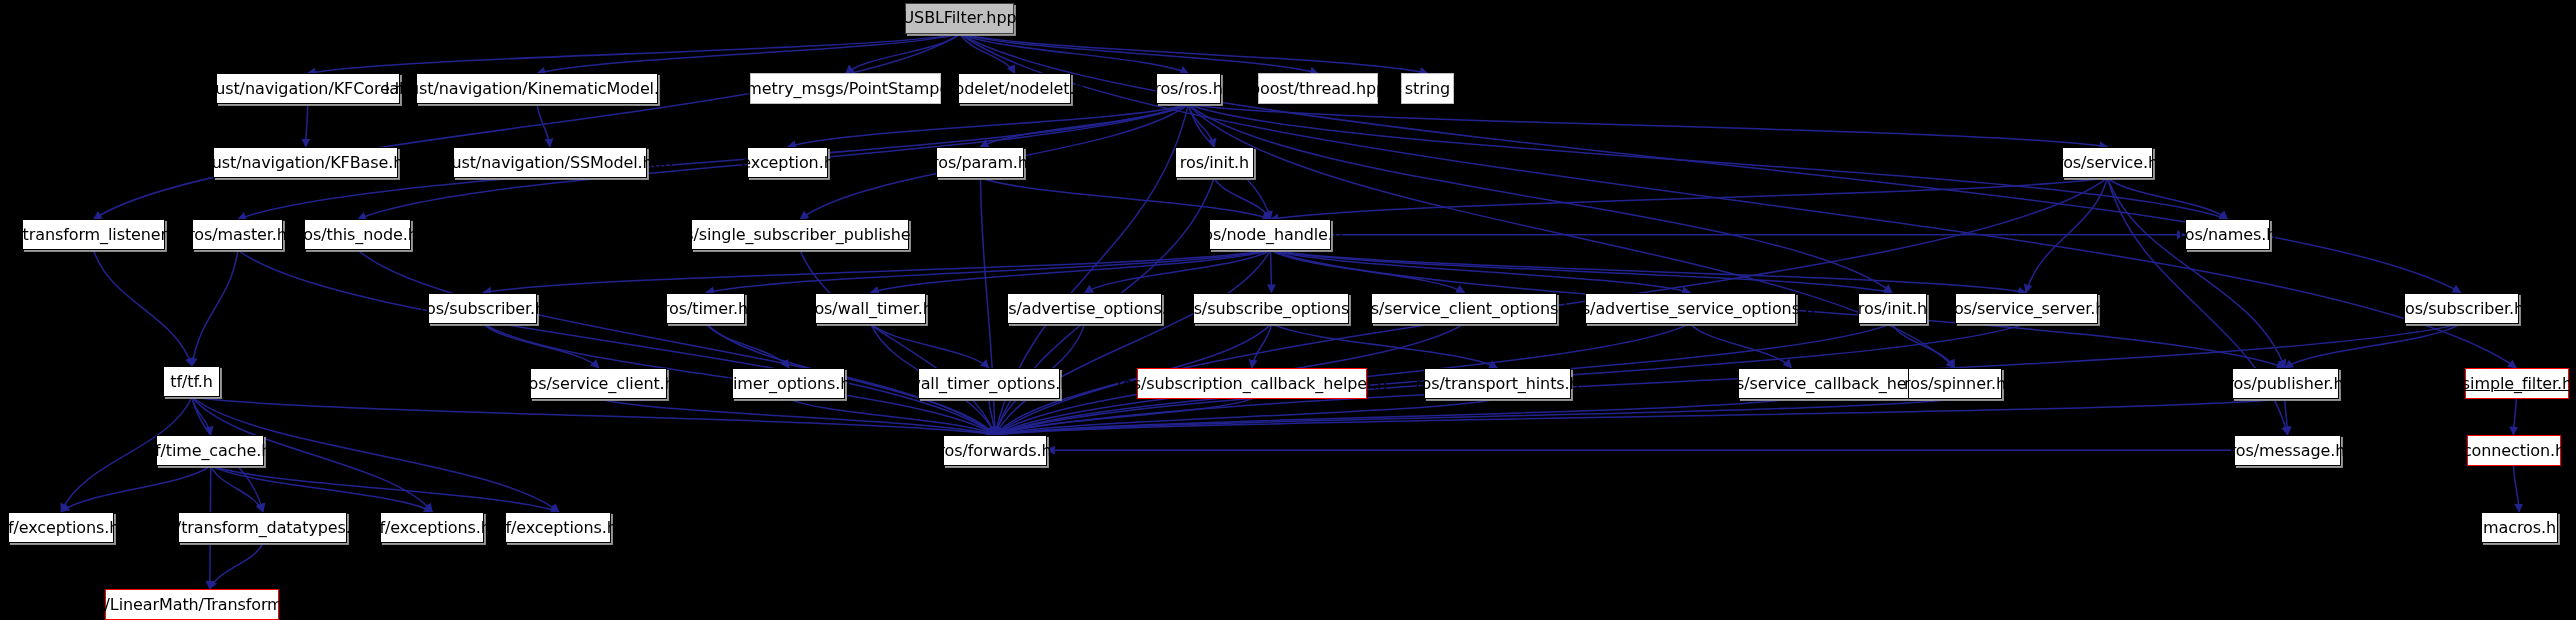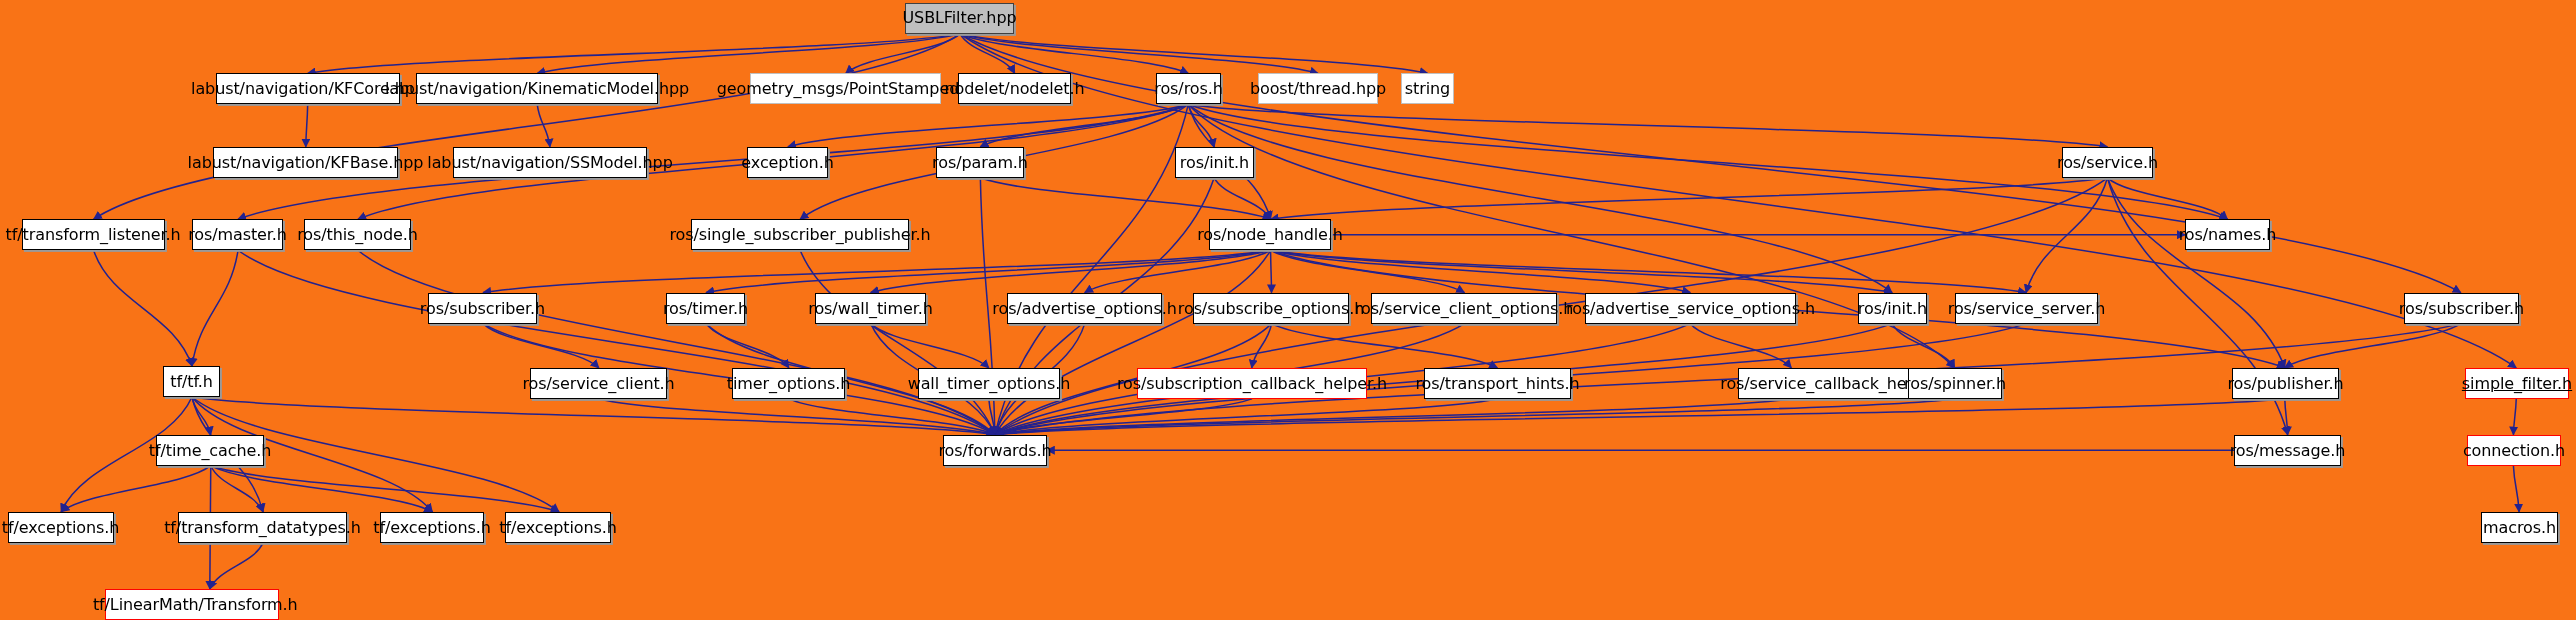--- a/index.html
+++ b/index.html
@@ -7,7 +7,7 @@
     position:relative;
     width:2576px;
     height:620px;
-    background:#f97316;
+    background:#000000;
     font-family:"DejaVu Sans", sans-serif;
     overflow:hidden;
   }

